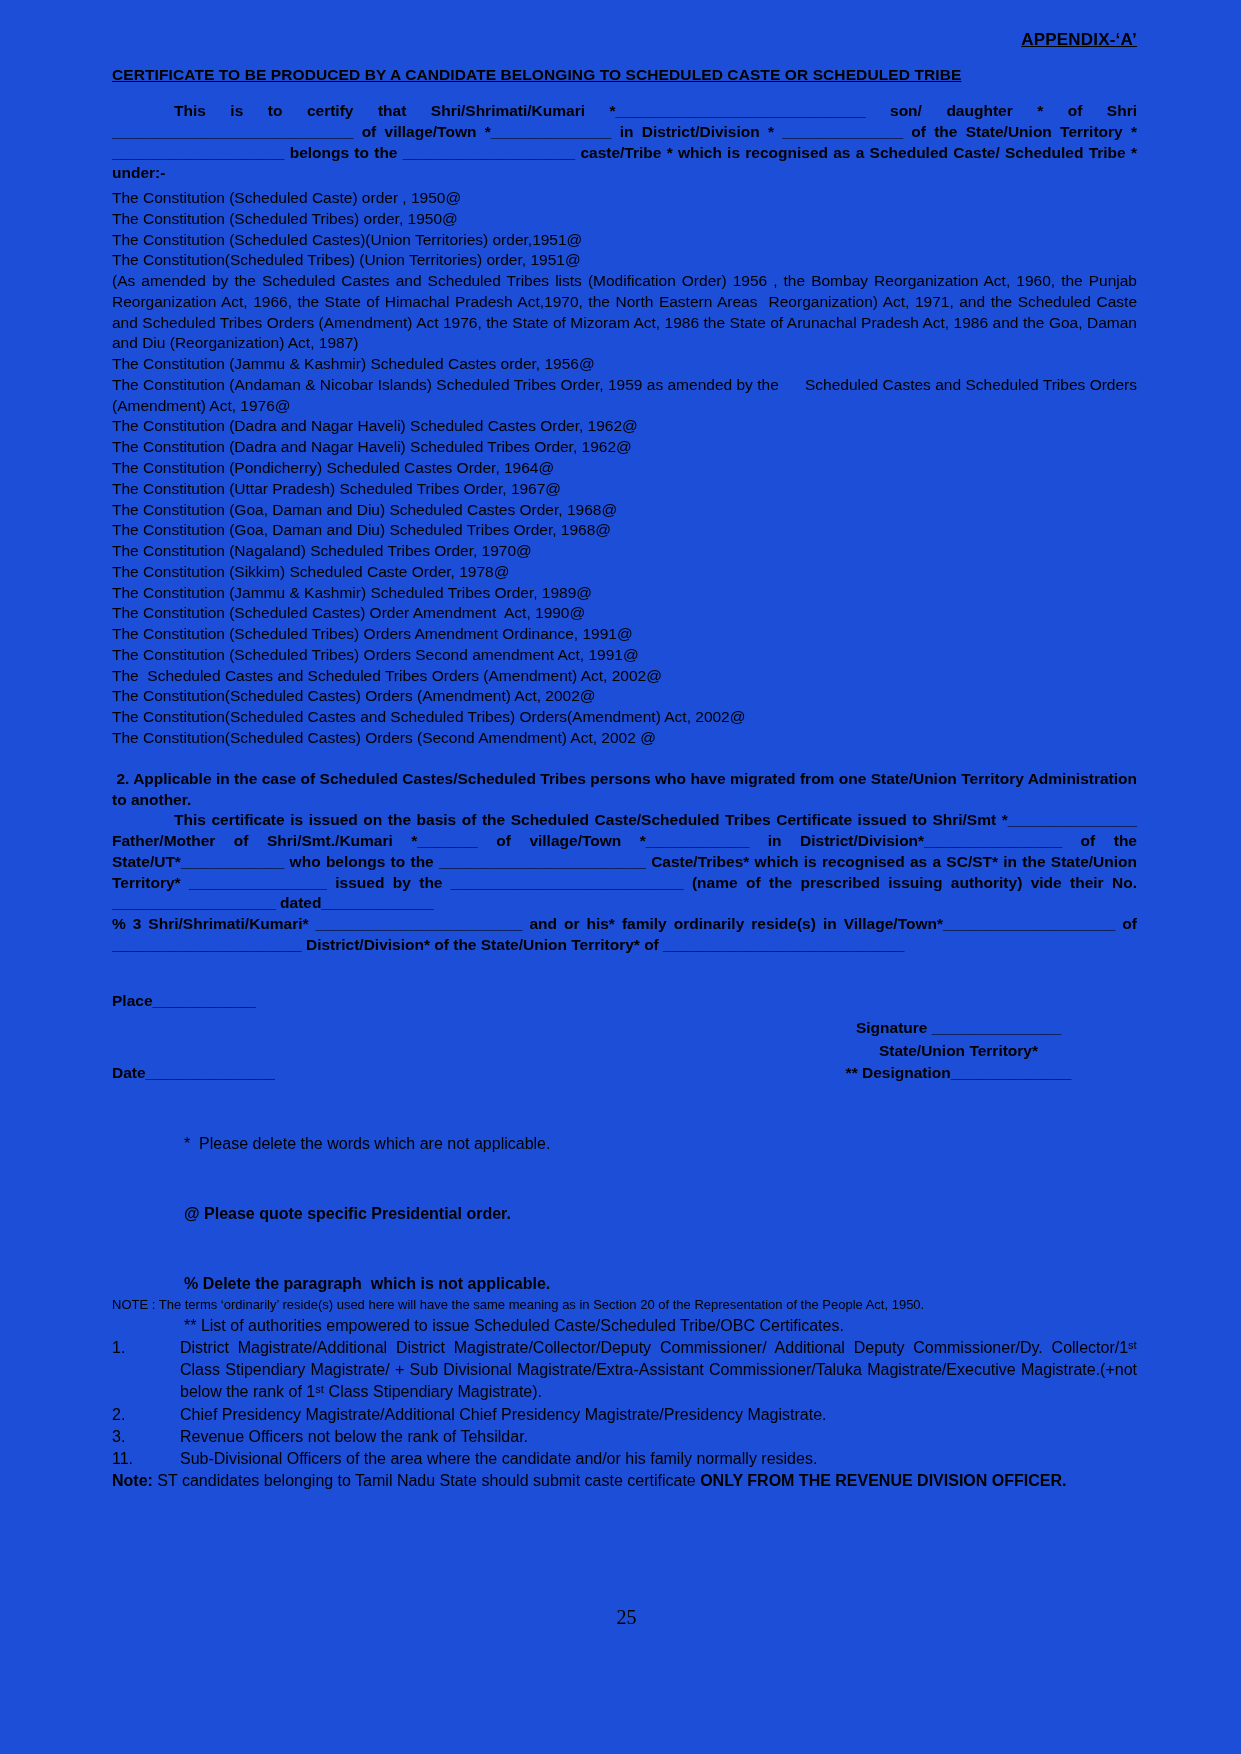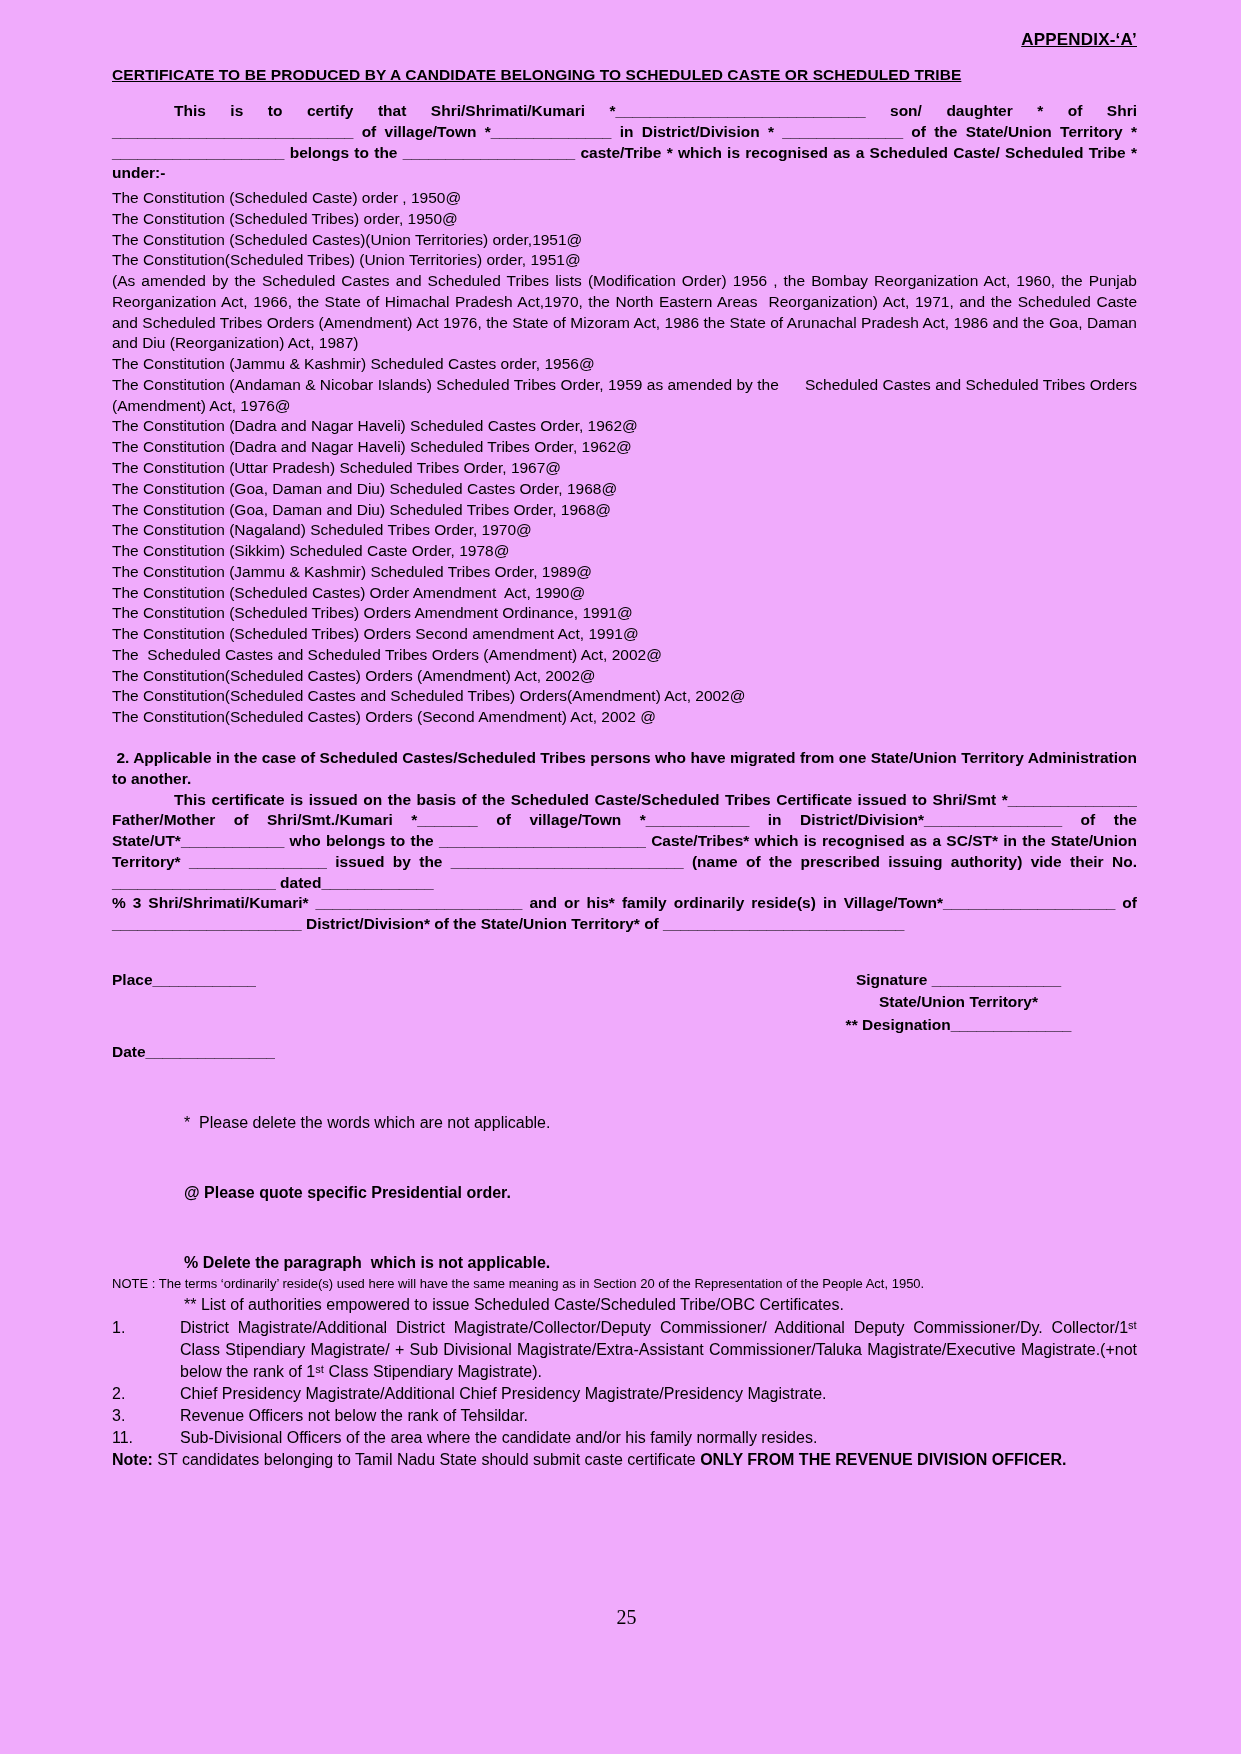--- a/index.html
+++ b/index.html
@@ -6,7 +6,7 @@
   .page{
     position:relative;
     width:1241px;height:1754px;
-    background:#f0abfc;color:#000000;
+    background:#1d4ed8;color:#000000;
     padding:30px 104px 0 112px;
     box-sizing:border-box;
     font-family:"Liberation Sans","DejaVu Sans",sans-serif;

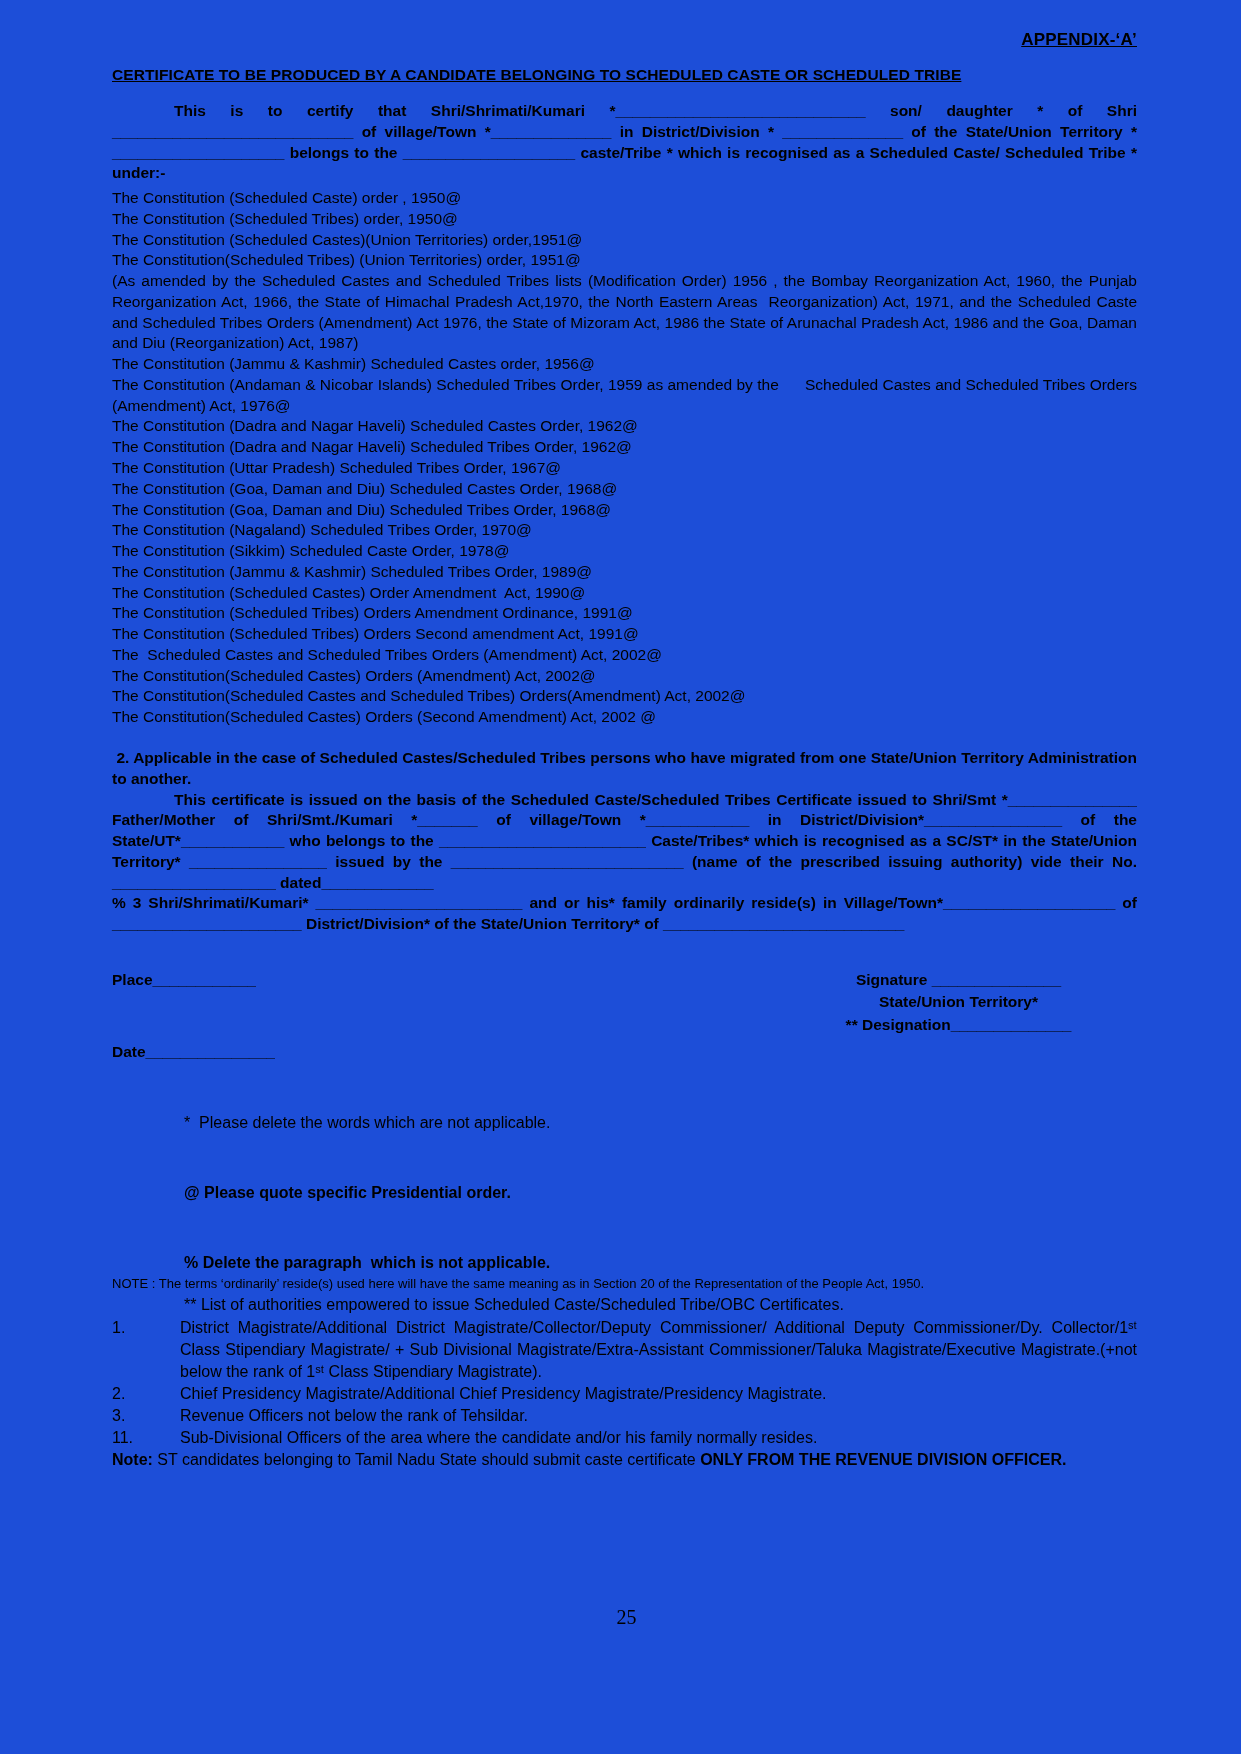--- a/index.html
+++ b/index.html
@@ -69,6 +69,7 @@
       <div>The Constitution (Andaman &amp; Nicobar Islands) Scheduled Tribes Order, 1959 as amended by the      Scheduled Castes and Scheduled Tribes Orders (Amendment) Act, 1976@</div>
       <div>The Constitution (Dadra and Nagar Haveli) Scheduled Castes Order, 1962@</div>
       <div>The Constitution (Dadra and Nagar Haveli) Scheduled Tribes Order, 1962@</div>
+      <div>The Constitution (Pondicherry) Scheduled Castes Order, 1964@</div>
       <div>The Constitution (Uttar Pradesh) Scheduled Tribes Order, 1967@</div>
       <div>The Constitution (Goa, Daman and Diu) Scheduled Castes Order, 1968@</div>
       <div>The Constitution (Goa, Daman and Diu) Scheduled Tribes Order, 1968@</div>

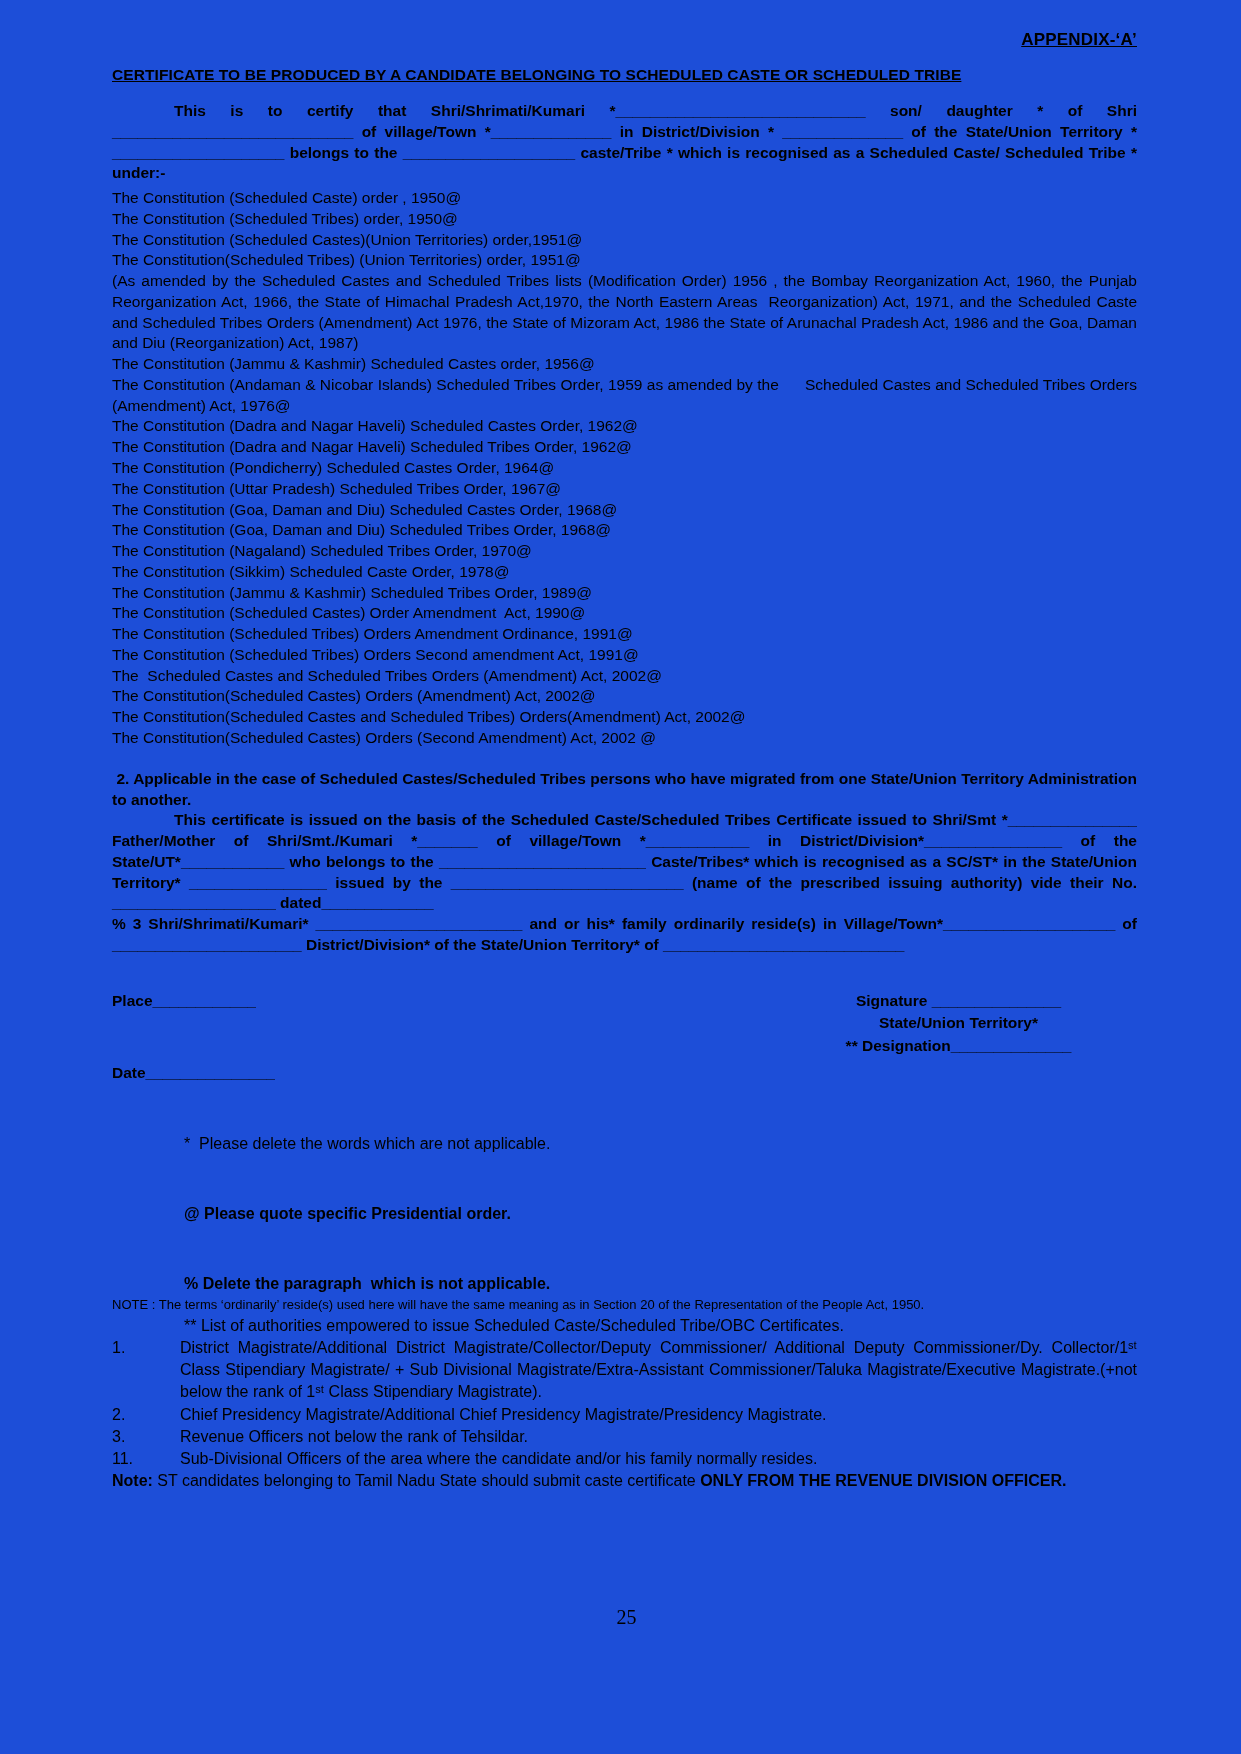--- a/index.html
+++ b/index.html
@@ -29,7 +29,7 @@
   .p2head{margin-top:20px;}
   .sign-block{
     margin-top:34px;display:flex;justify-content:space-between;
-    align-items:flex-start;font-weight:bold;line-height:1.45;
+    align-items:flex-end;font-weight:bold;line-height:1.45;
   }
   .sb-left{display:flex;flex-direction:column;}
   .sb-left .date-line{margin-top:50px;}

